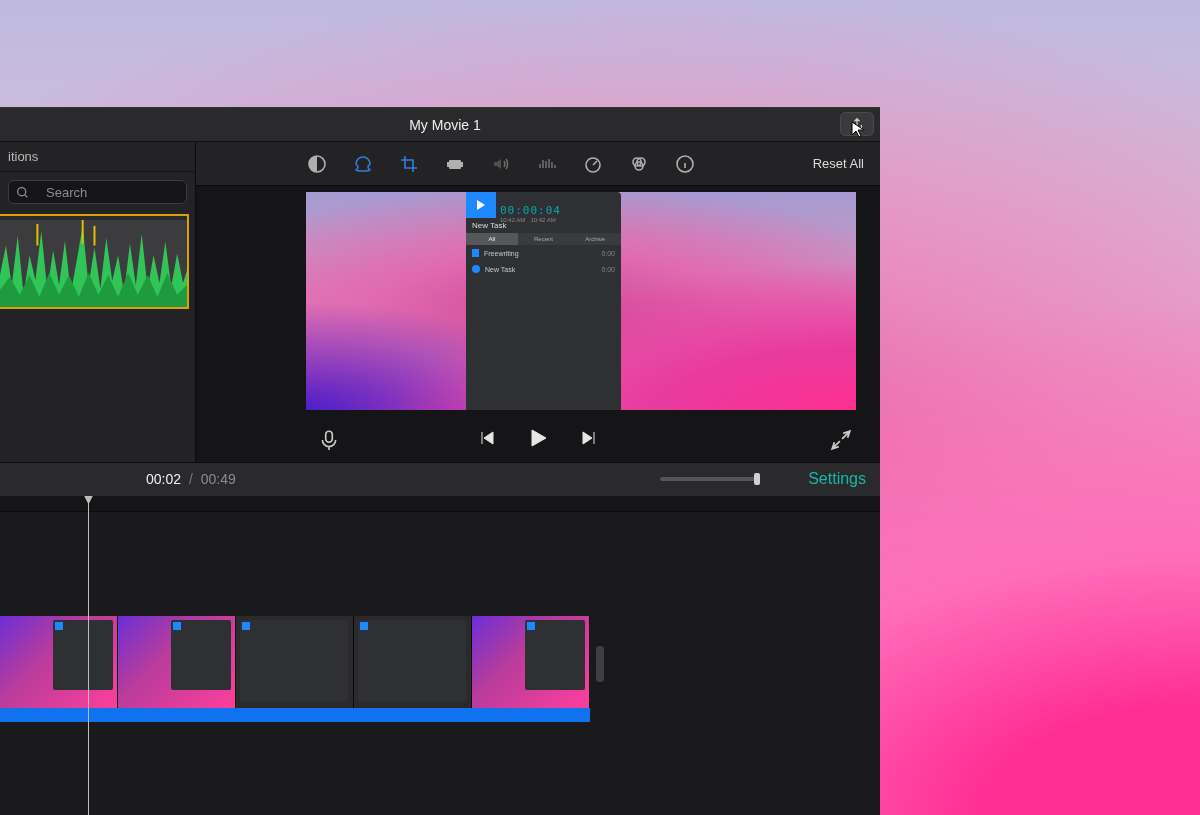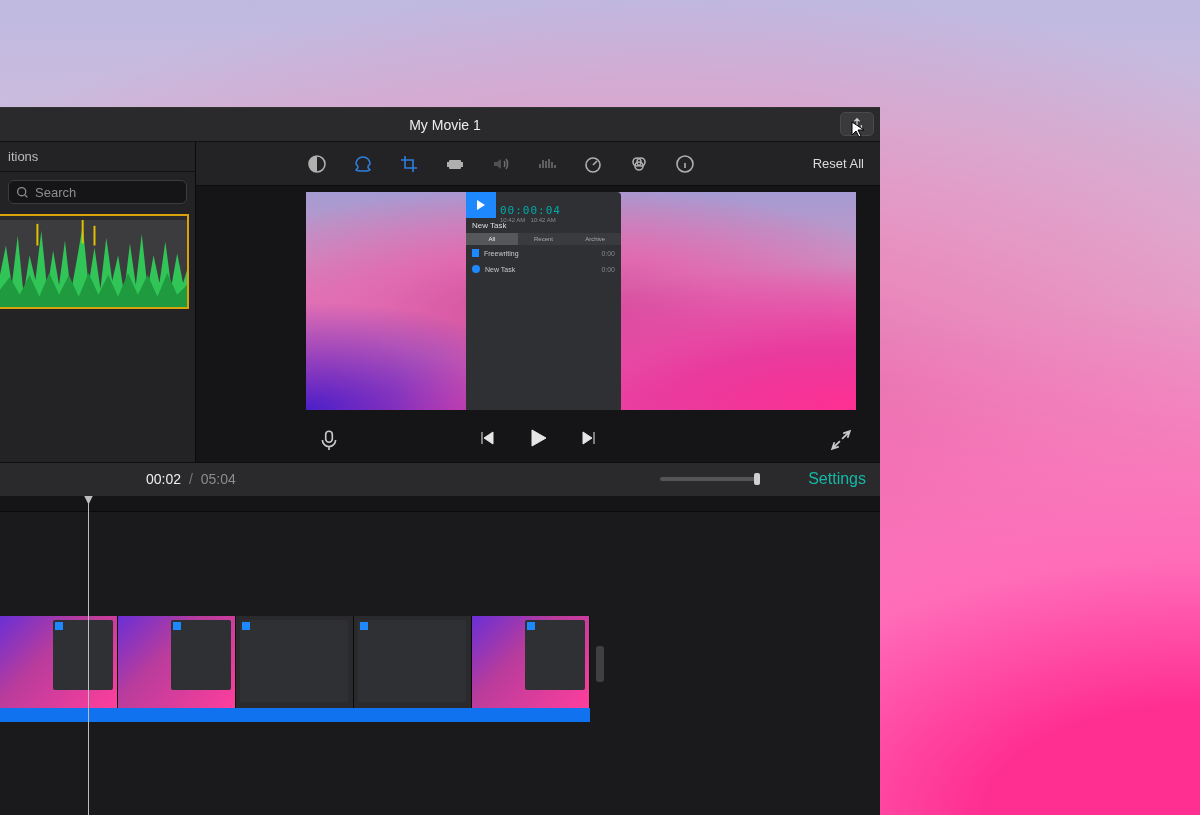--- a/index.html
+++ b/index.html
@@ -35,7 +35,7 @@
 .wand-col { width: 46px; height: 30px; display: flex; align-items: center; justify-content: center; }
 .search-wrap { padding: 8px 8px 6px 8px; }
 .search { width: 100%; height: 24px; background: #151517; border: 1px solid #3c3c3e;
-  border-radius: 6px; display: flex; align-items: center; padding: 0 7px; gap: 6px;
+  border-radius: 6px; display: flex; align-items: center; padding: 0 7px; gap: 17px;
   color: #8e8e90; font-size: 13px; }
 .waveform-box { margin: 4px 6px 0 0; height: 95px; border: 2px solid #d8a30a;
   background: #3c3c3e; position: relative; overflow: hidden; border-left: none; }

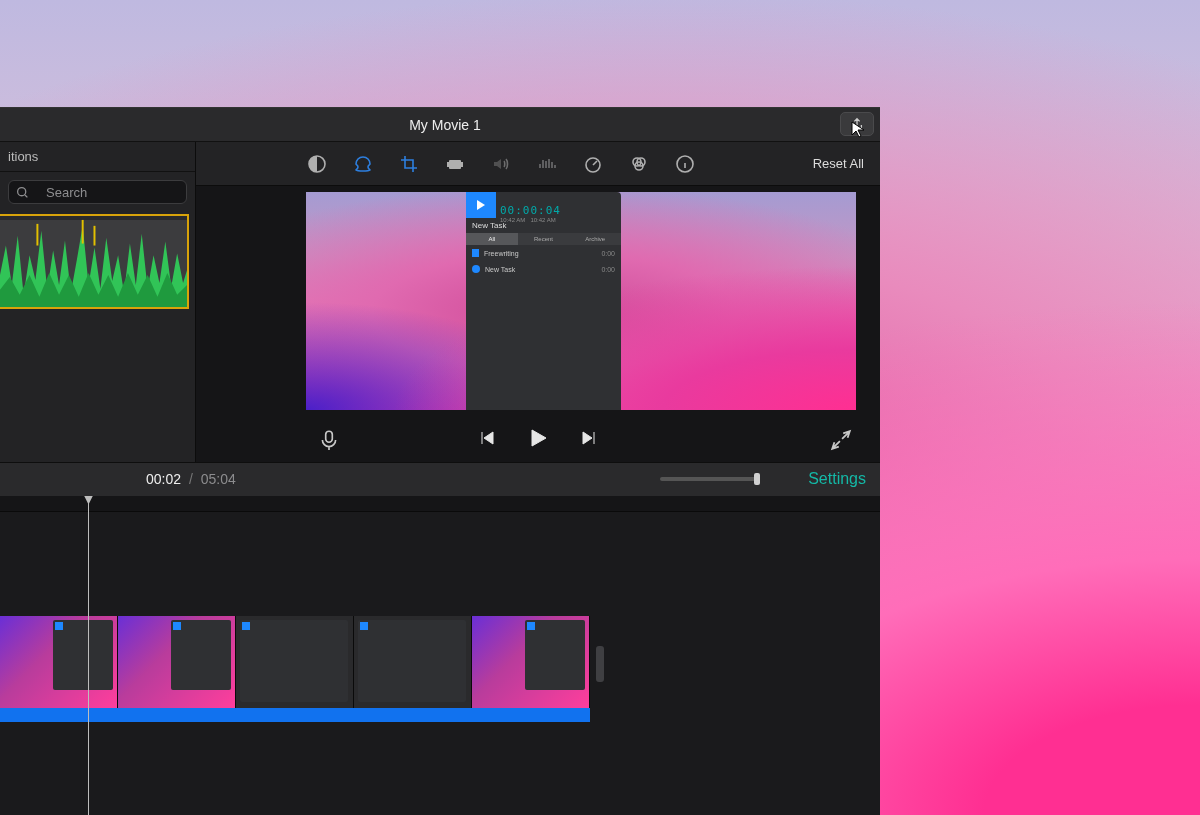--- a/index.html
+++ b/index.html
@@ -298,7 +298,7 @@
     <div class="times">
       <span class="cur">00:02</span>
       <span class="sep">/</span>
-      <span class="dur">05:04</span>
+      <span class="dur">00:49</span>
     </div>
     <div class="zoom">
       <div class="track">

